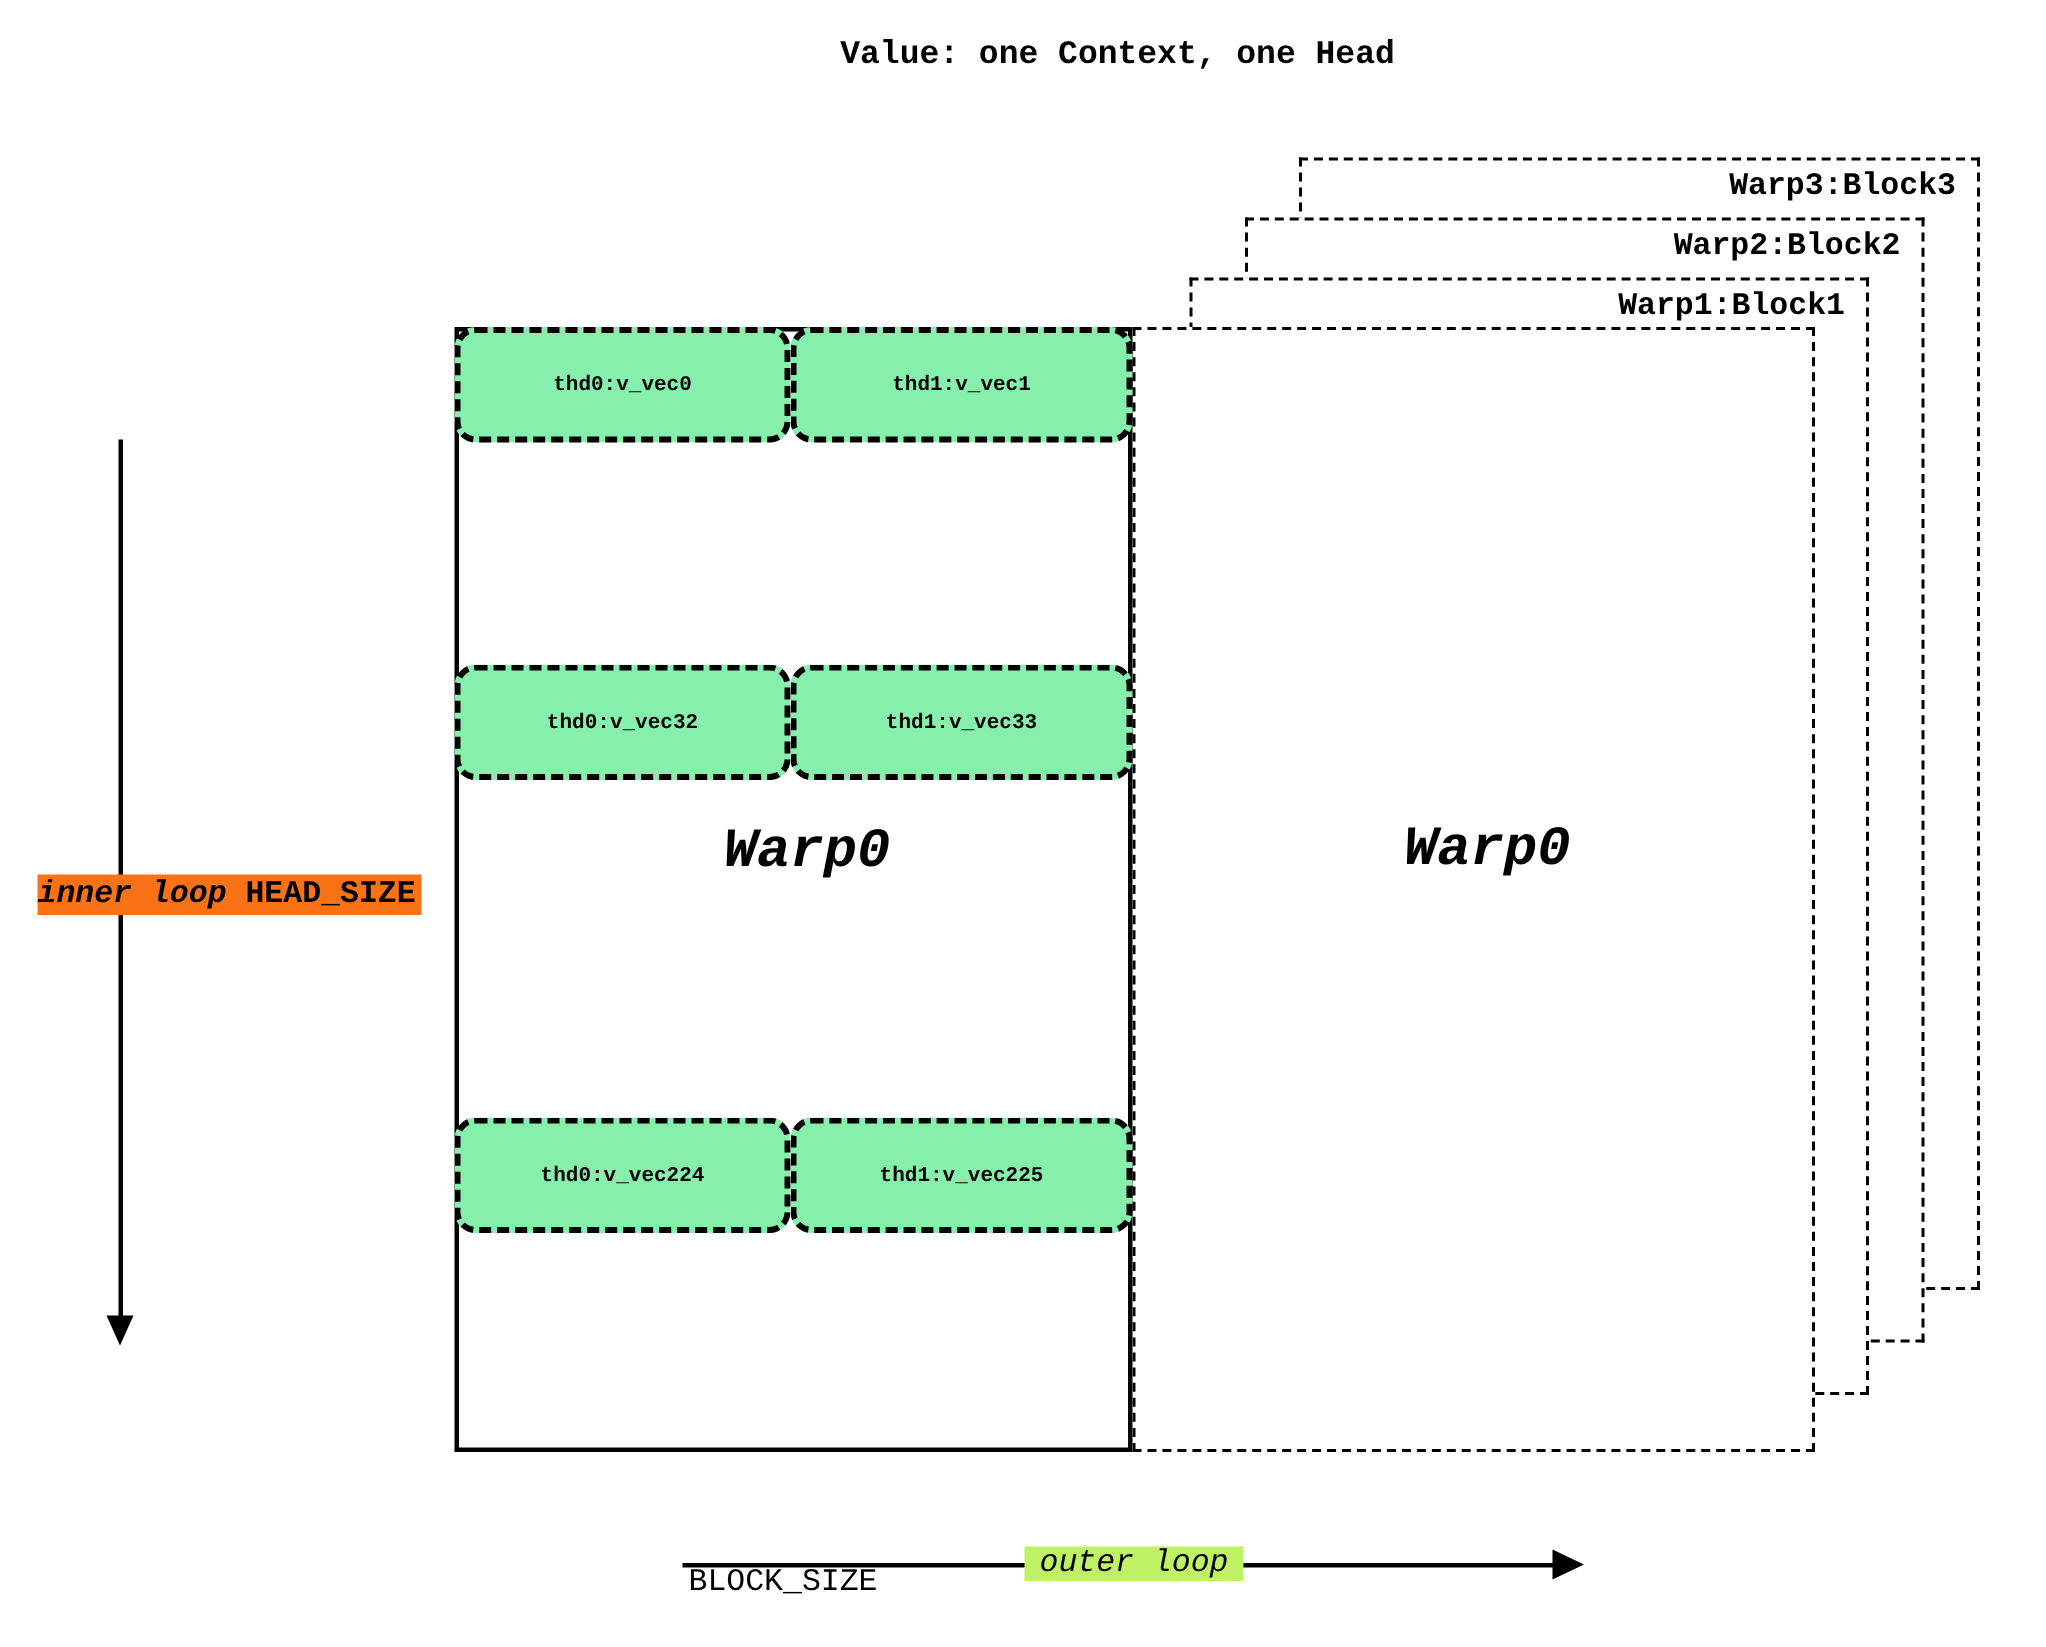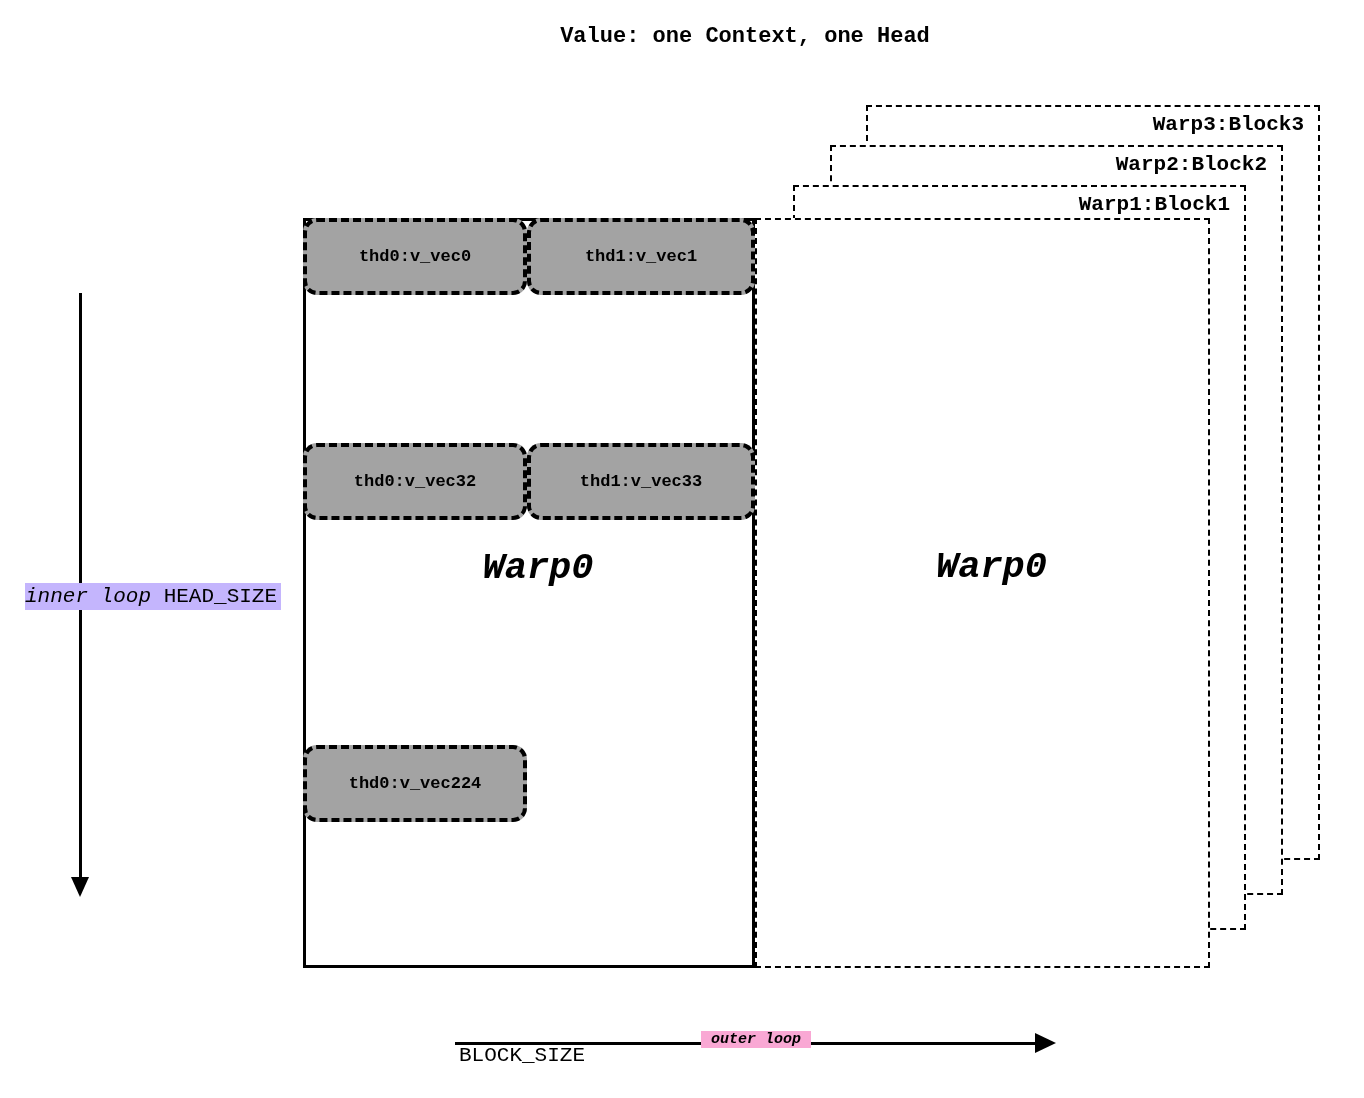--- a/index.html
+++ b/index.html
@@ -63,9 +63,9 @@
     border: 4px dashed #000;
     border-radius: 14px;
     box-sizing: border-box;
-    background: #a3a3a3;
+    background: #86efac;
     display: flex; align-items: center; justify-content: center;
-    font-size: 17px; font-weight: bold;
+    font-size: 14px; font-weight: bold;
     white-space: nowrap;
   }
   .vec-left  { left: -3px;  width: 224px; }

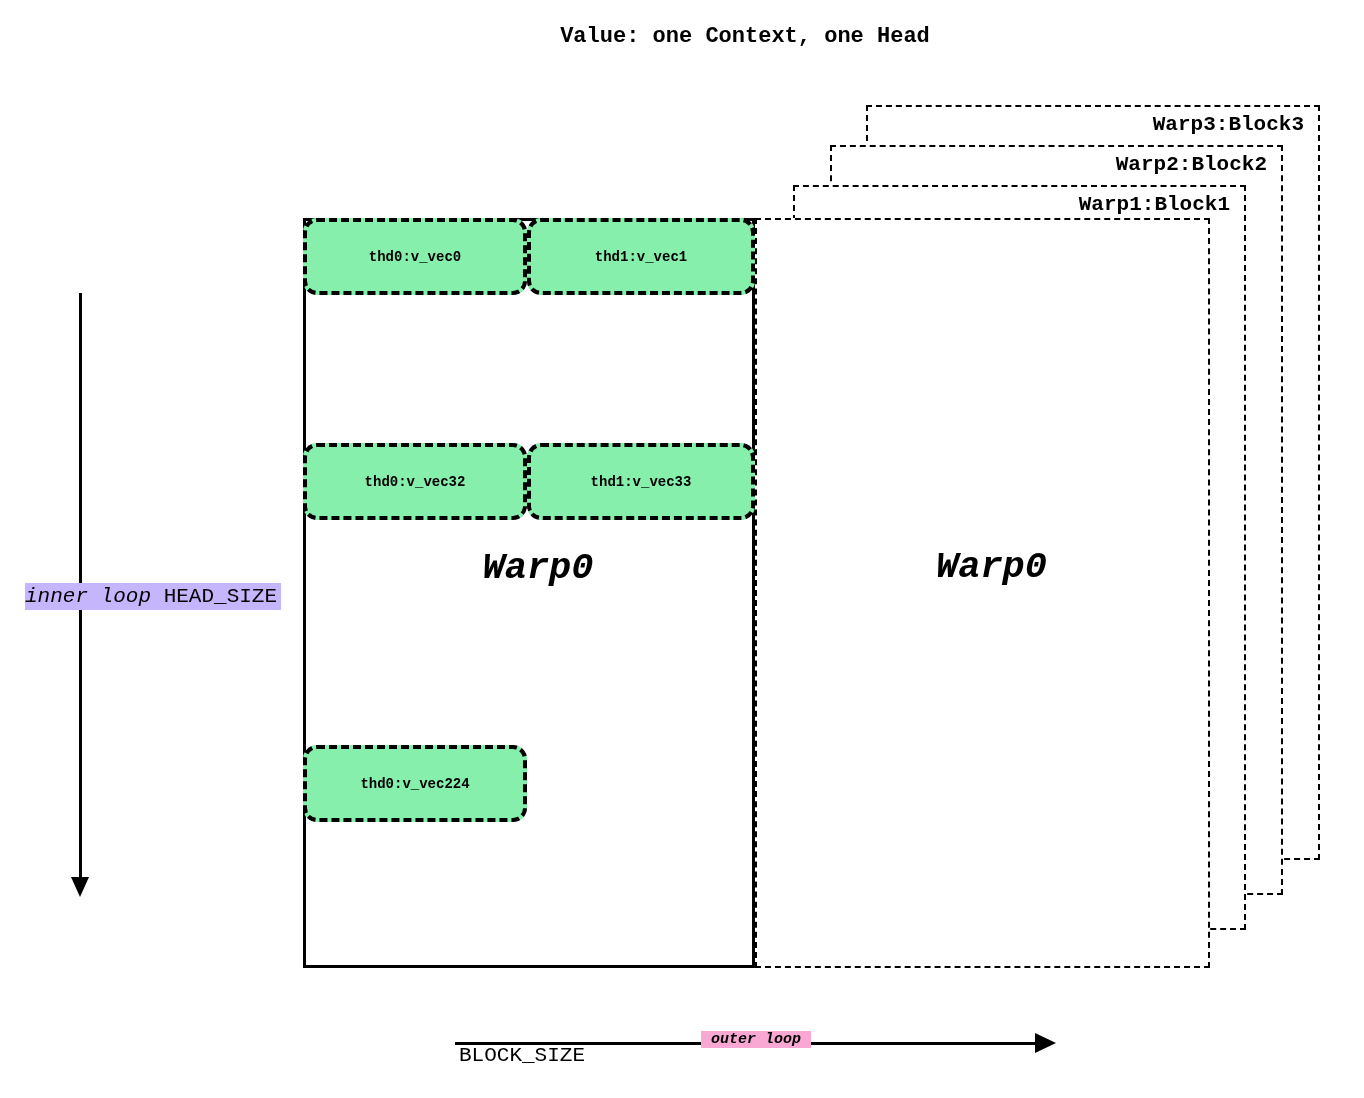--- a/index.html
+++ b/index.html
@@ -101,8 +101,8 @@
   
   .inner-label {
     position: absolute; left: 25px; top: 583px;
-    font-size: 21px; font-weight: normal;
-    background: #c4b5fd; padding: 2px 4px 2px 0;
+    font-size: 21px; font-weight: bold;
+    background: #f97316; padding: 2px 4px 2px 0;
     white-space: nowrap; z-index: 7;
   }
   .inner-label .it { font-style: italic; }

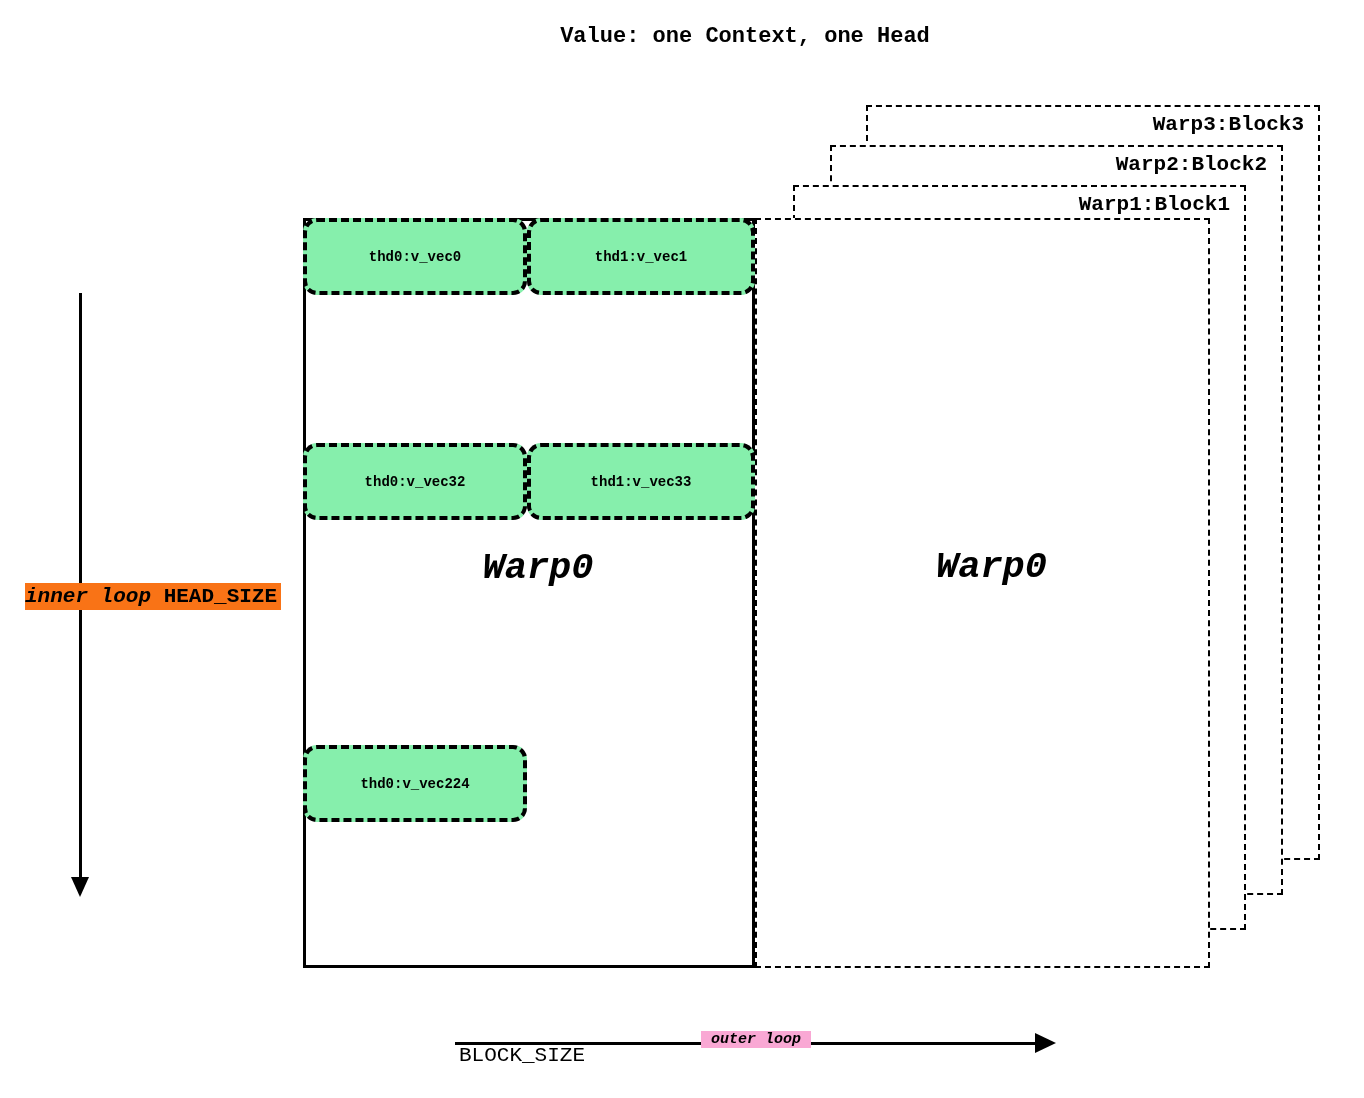--- a/index.html
+++ b/index.html
@@ -162,6 +162,9 @@
     <div class="vec-box vec-left row3">
       <span>thd0:v_vec224</span>
     </div>
+    <div class="vec-box vec-right row3">
+      <span>thd1:v_vec225</span>
+    </div>
 
     <div class="block-title">
       <div>Warp0</div>

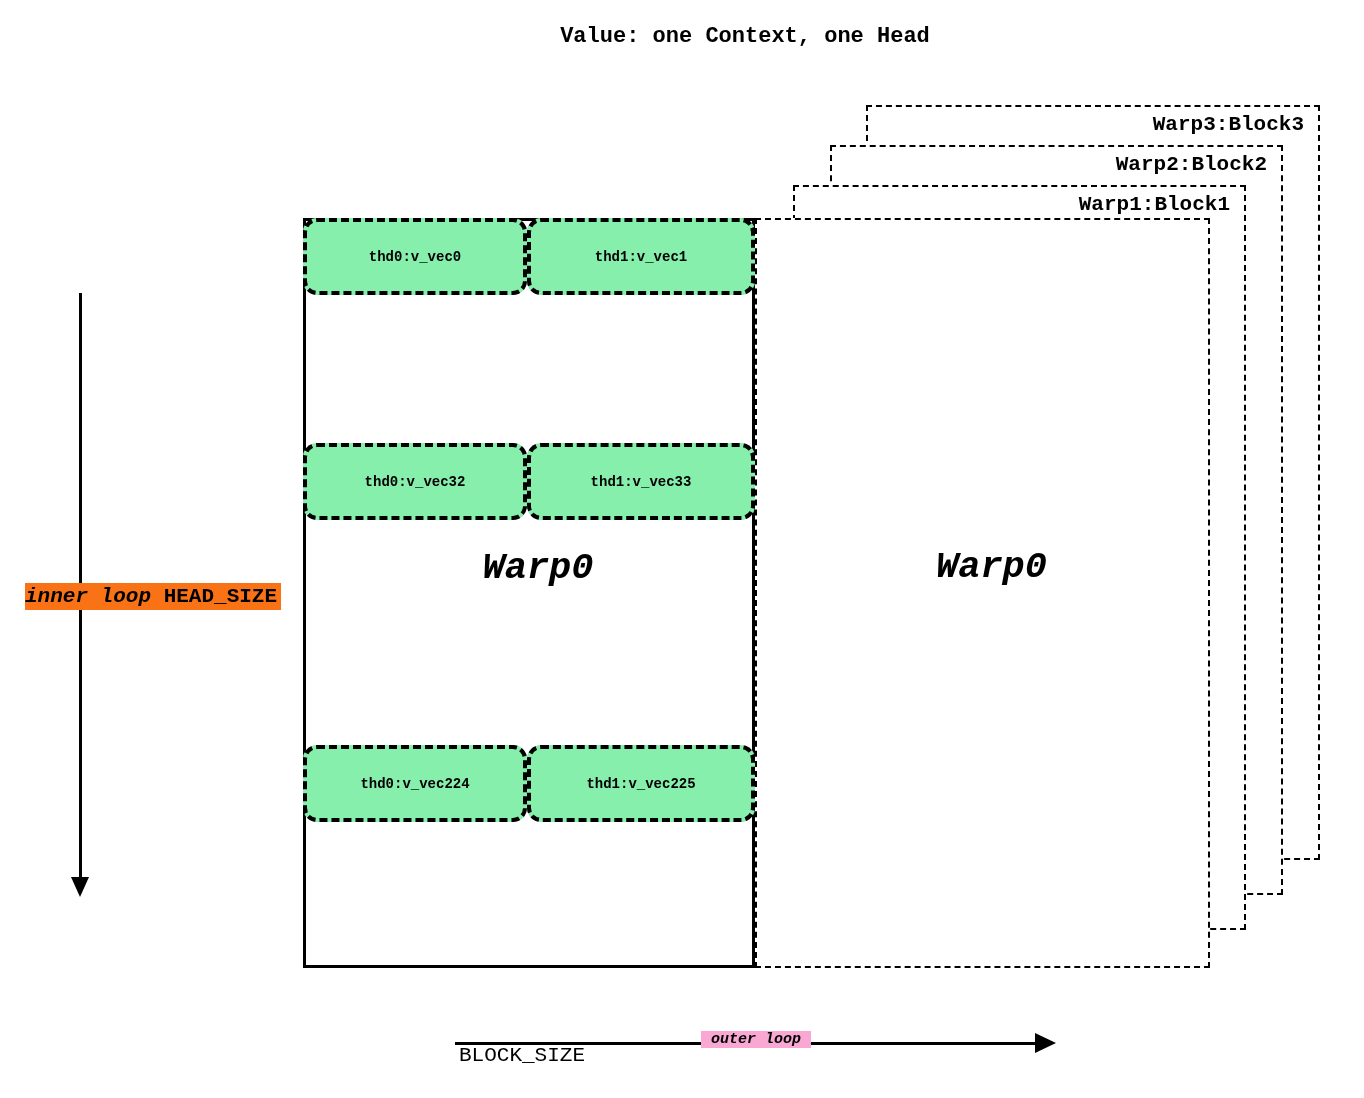--- a/index.html
+++ b/index.html
@@ -115,8 +115,8 @@
   .outer-label {
     position: absolute; left: 756px; top: 1031px;
     transform: translateX(-50%);
-    font-size: 15px; font-weight: bold; font-style: italic;
-    background: #f9a8d4; padding: 0 10px;
+    font-size: 21px; font-weight: normal; font-style: italic;
+    background: #bef264; padding: 0 10px;
     white-space: nowrap; z-index: 7;
   }
 </style>

